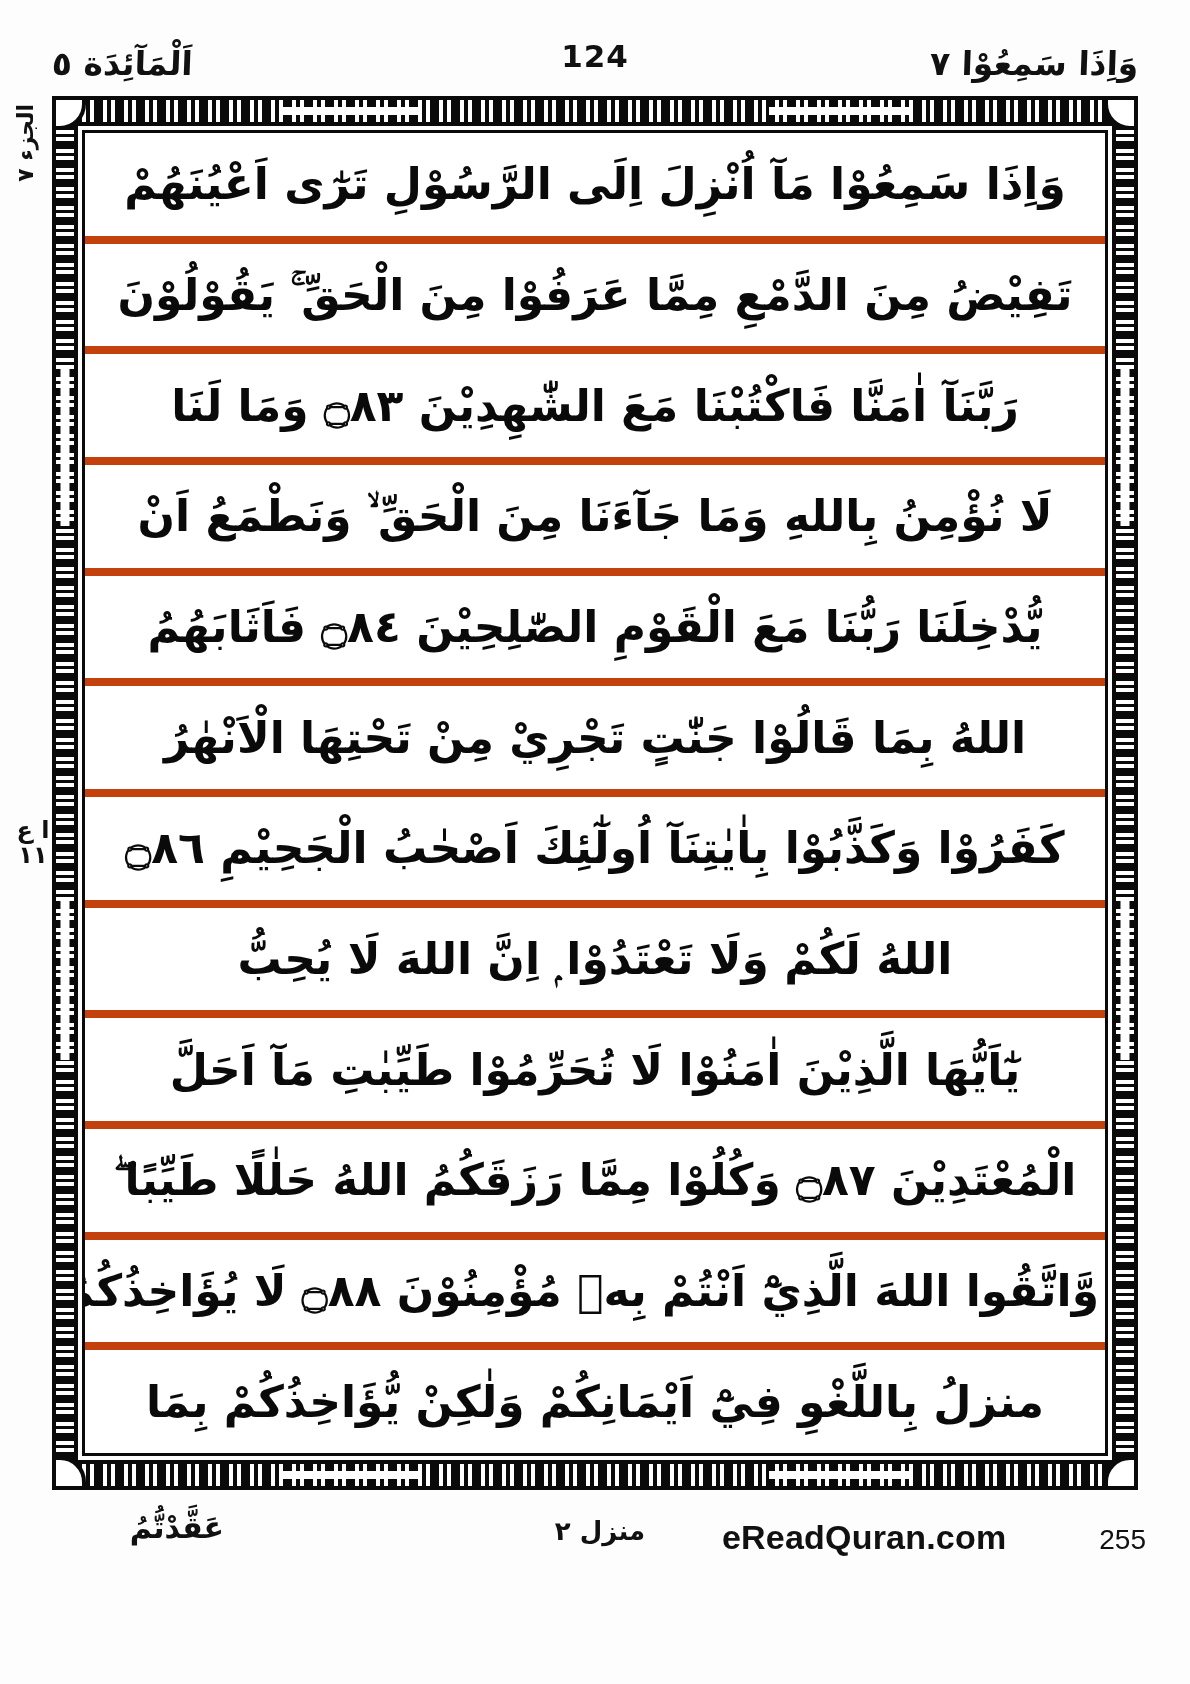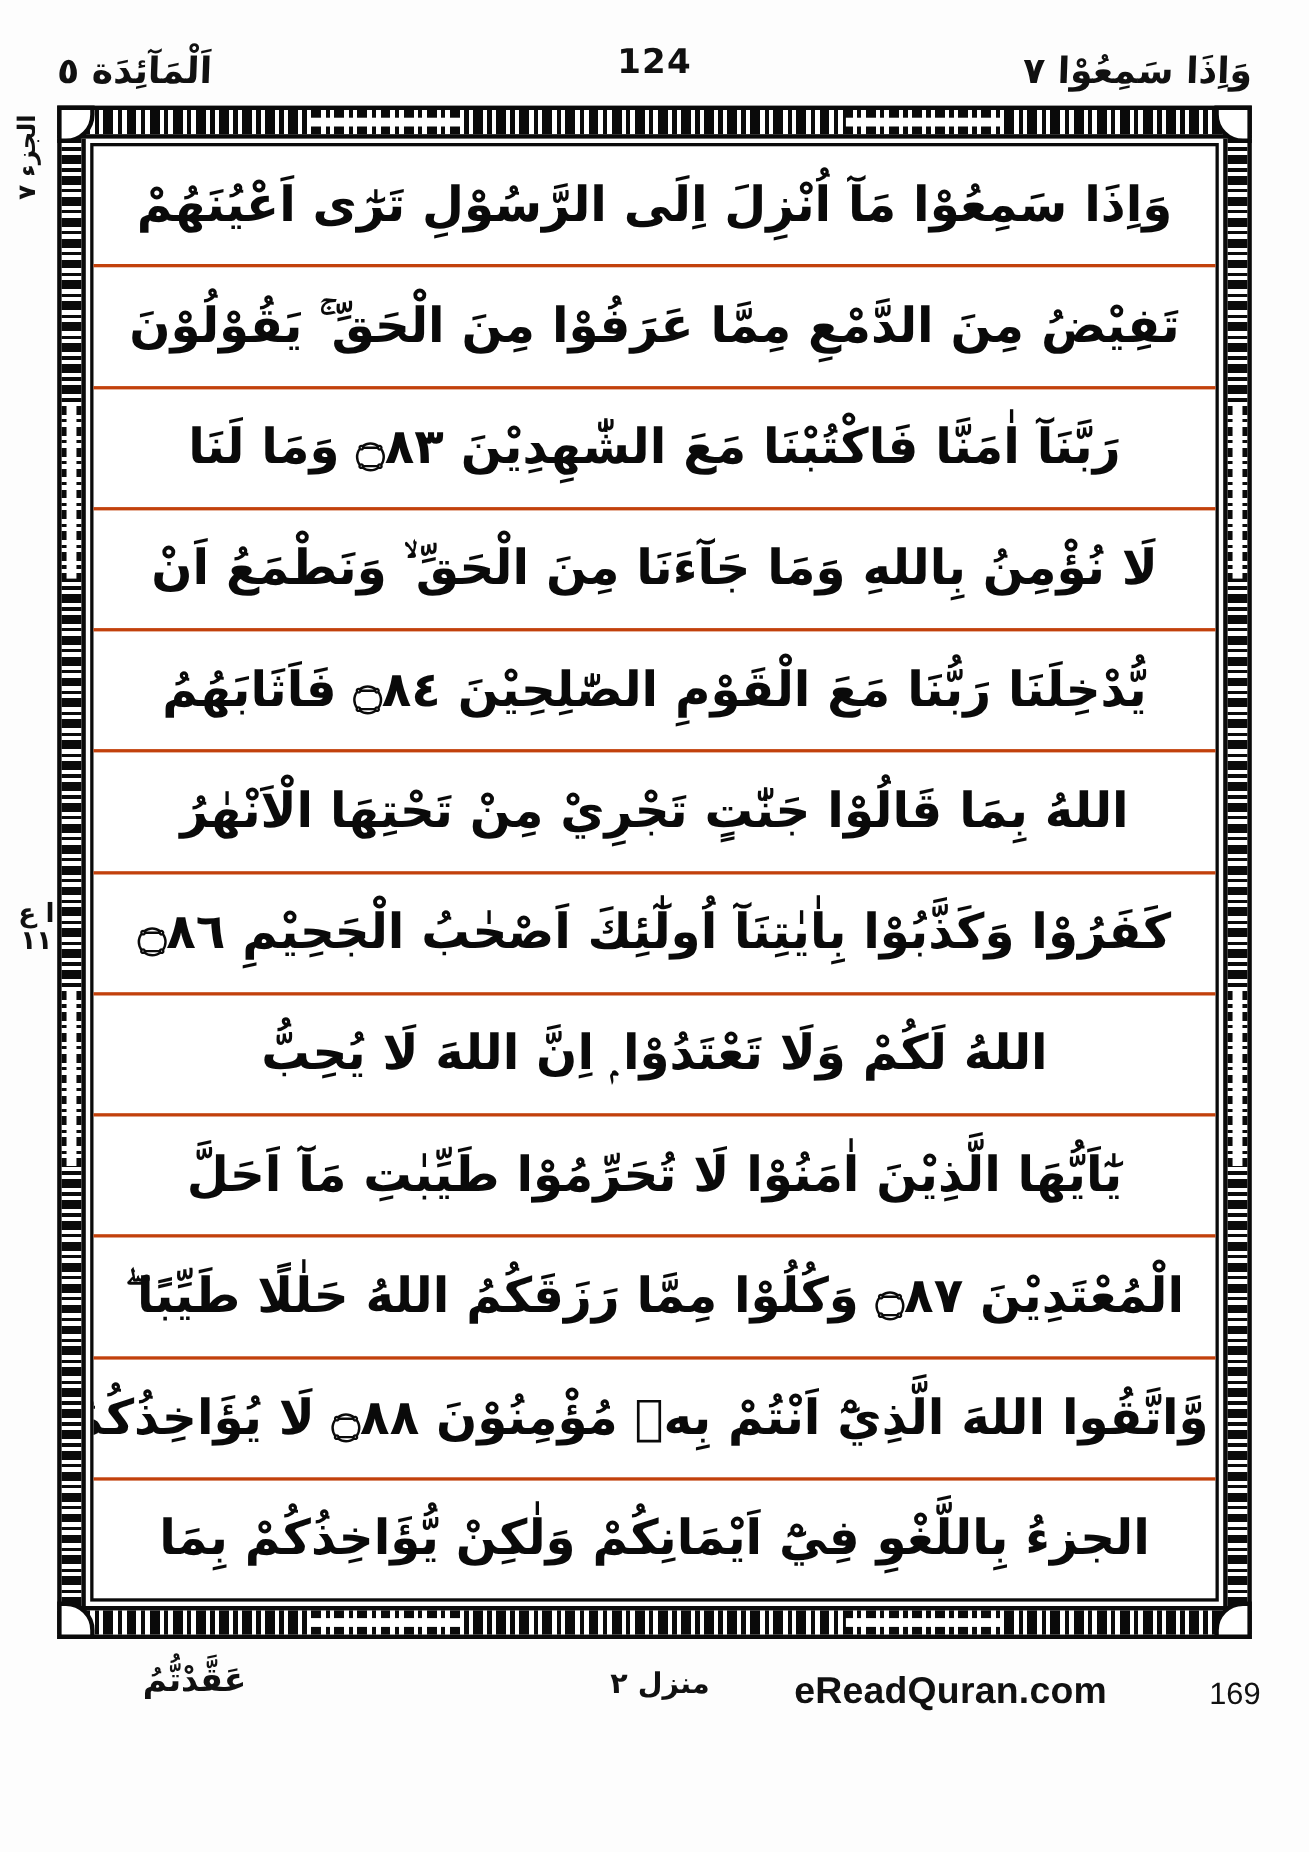--- a/index.html
+++ b/index.html
@@ -148,7 +148,7 @@
 
   .ayah-line {
     flex: 1 1 0;
-    border-bottom: 3px solid #c2410c;
+    border-bottom: 8px solid #c2410c;
     display: flex;
     align-items: center;
     justify-content: center;

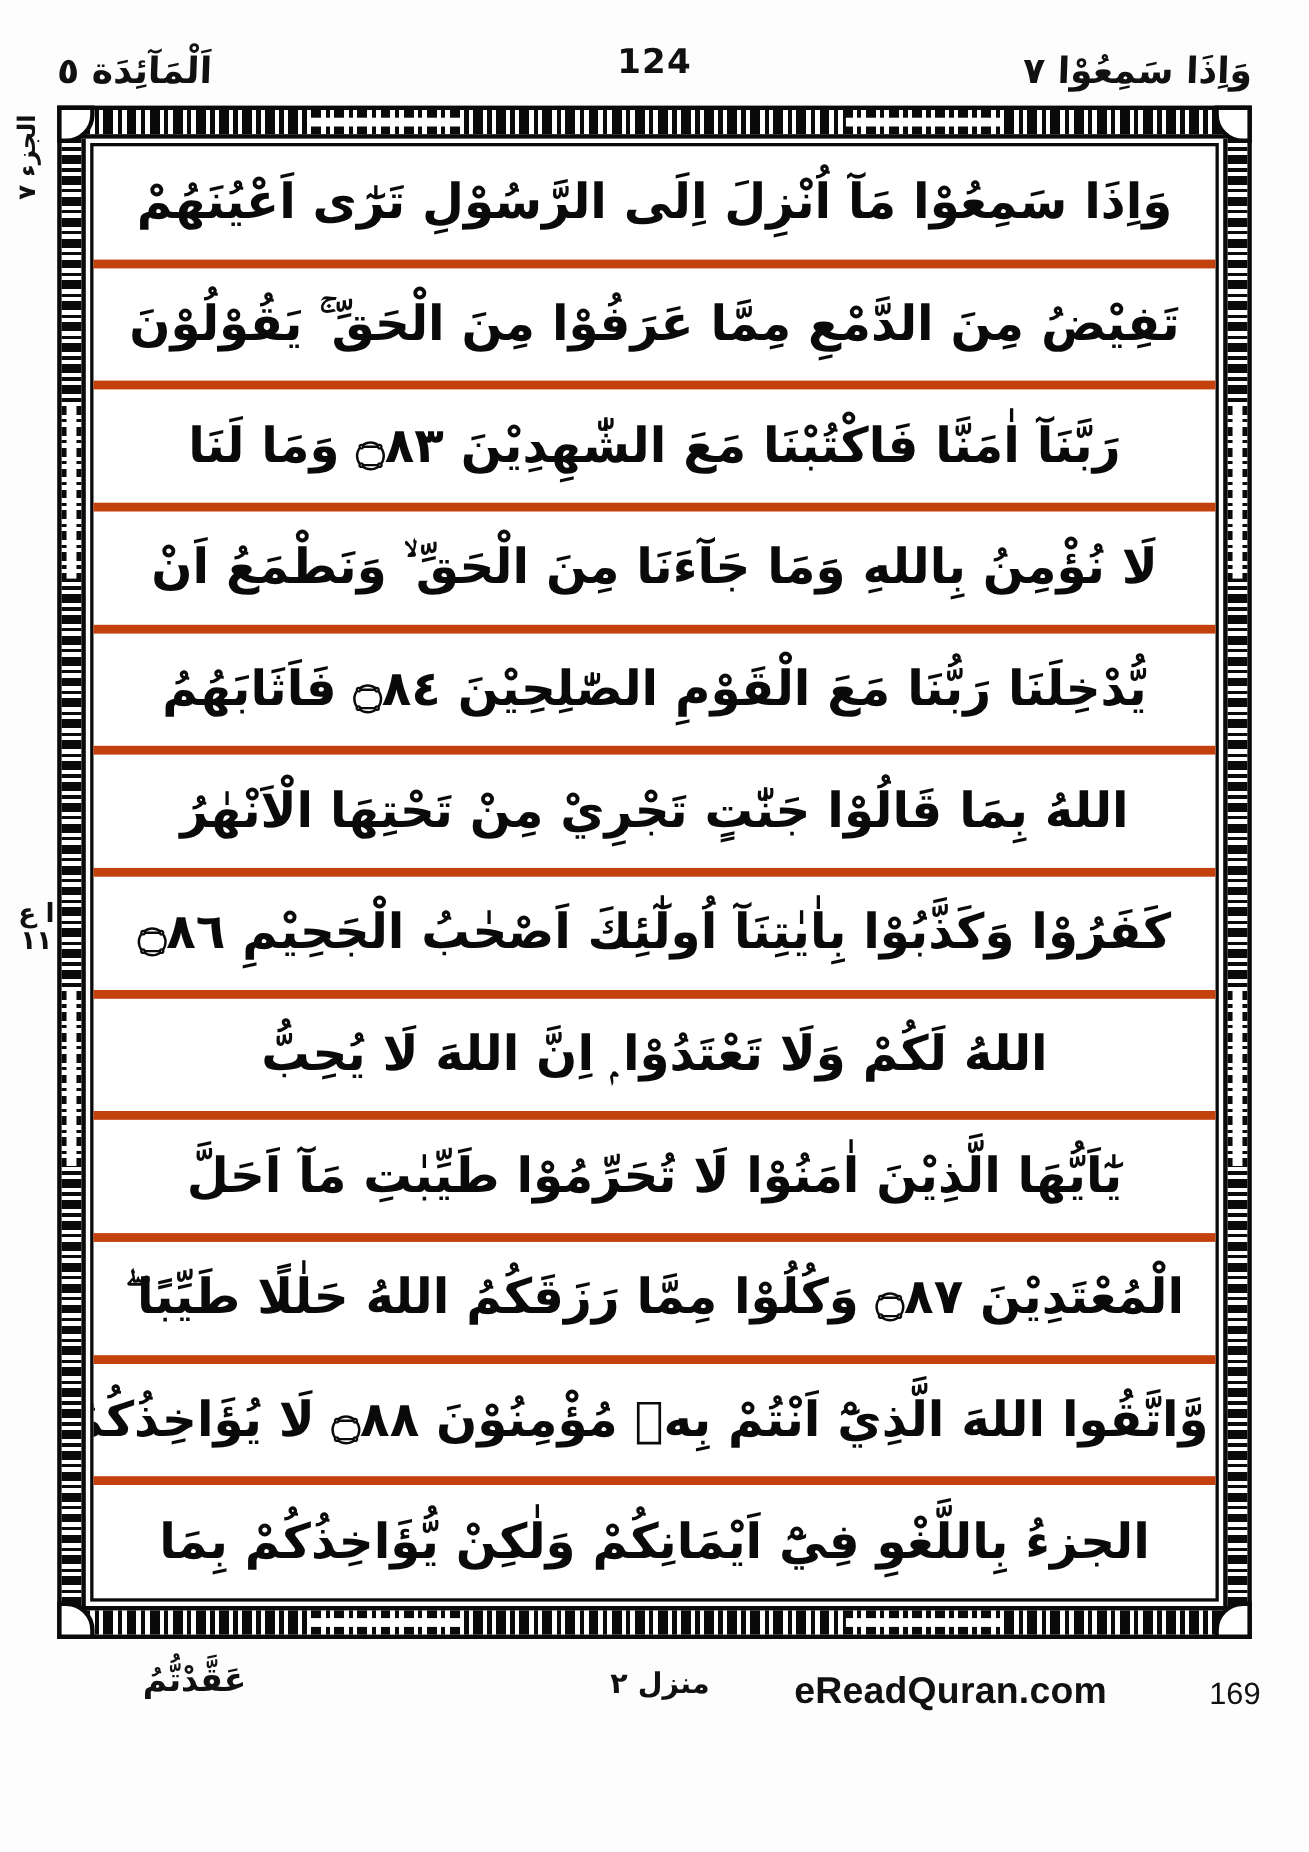--- a/index.html
+++ b/index.html
@@ -319,7 +319,7 @@
         <div class="ayah-text">وَّاتَّقُوا اللهَ الَّذِيْٓ اَنْتُمْ بِهٖ مُؤْمِنُوْنَ ۝٨٨ لَا يُؤَاخِذُكُمُ</div>
       </div>
       <div class="ayah-line">
-        <div class="ayah-text">الجزءُ بِاللَّغْوِ فِيْٓ اَيْمَانِكُمْ وَلٰكِنْ يُّؤَاخِذُكُمْ بِمَا</div>
+        <div class="ayah-text">منزلُ بِاللَّغْوِ فِيْٓ اَيْمَانِكُمْ وَلٰكِنْ يُّؤَاخِذُكُمْ بِمَا</div>
       </div>
 
     </div>

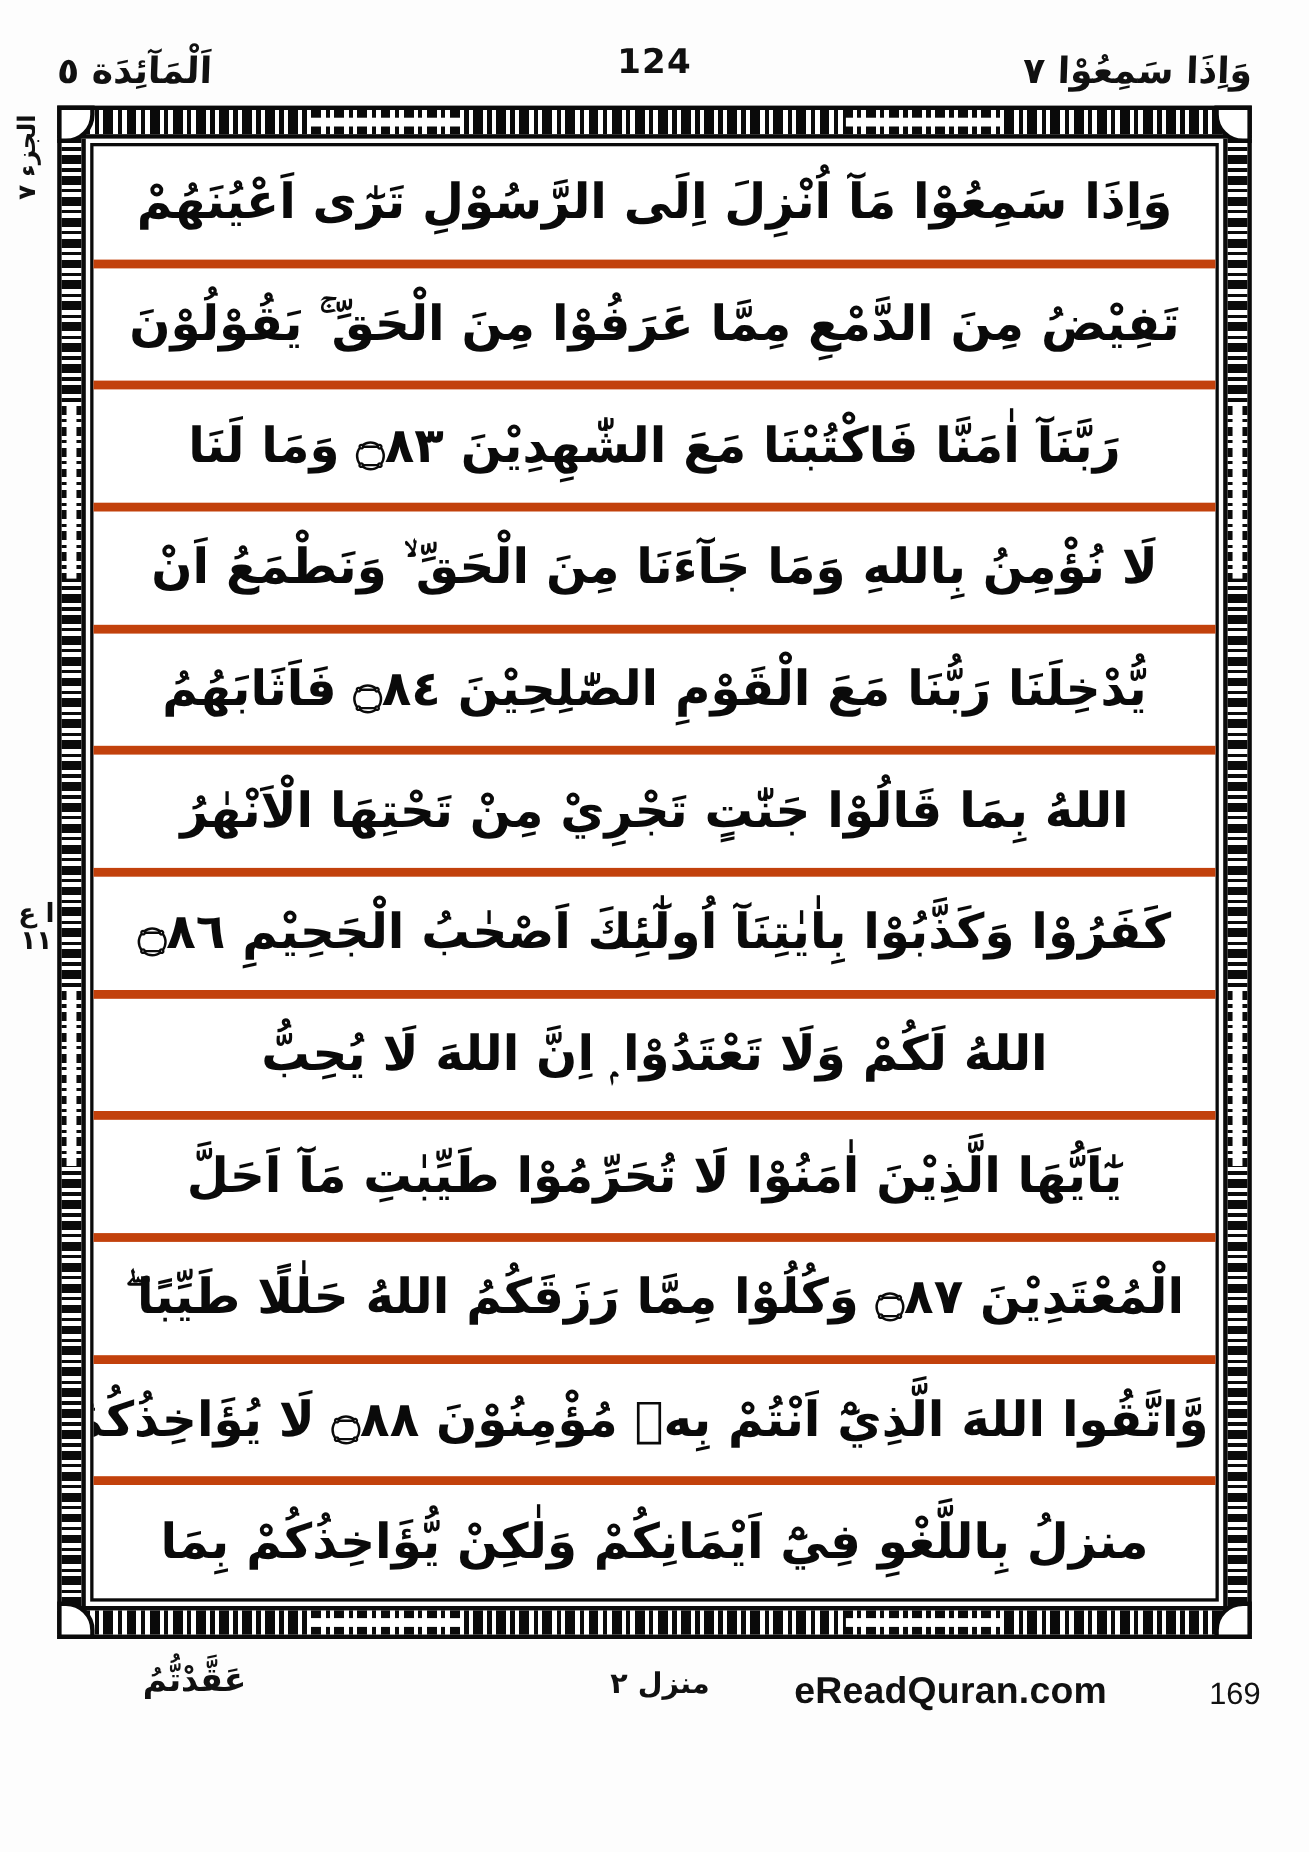--- a/index.html
+++ b/index.html
@@ -329,7 +329,7 @@
     <div class="foot-right-ar">عَقَّدْتُّمُ</div>
     <div class="foot-manzil">منزل ٢</div>
     <div class="foot-brand">eReadQuran.com</div>
-    <div class="foot-pagenum">169</div>
+    <div class="foot-pagenum">255</div>
   </div>
 
 </div>

